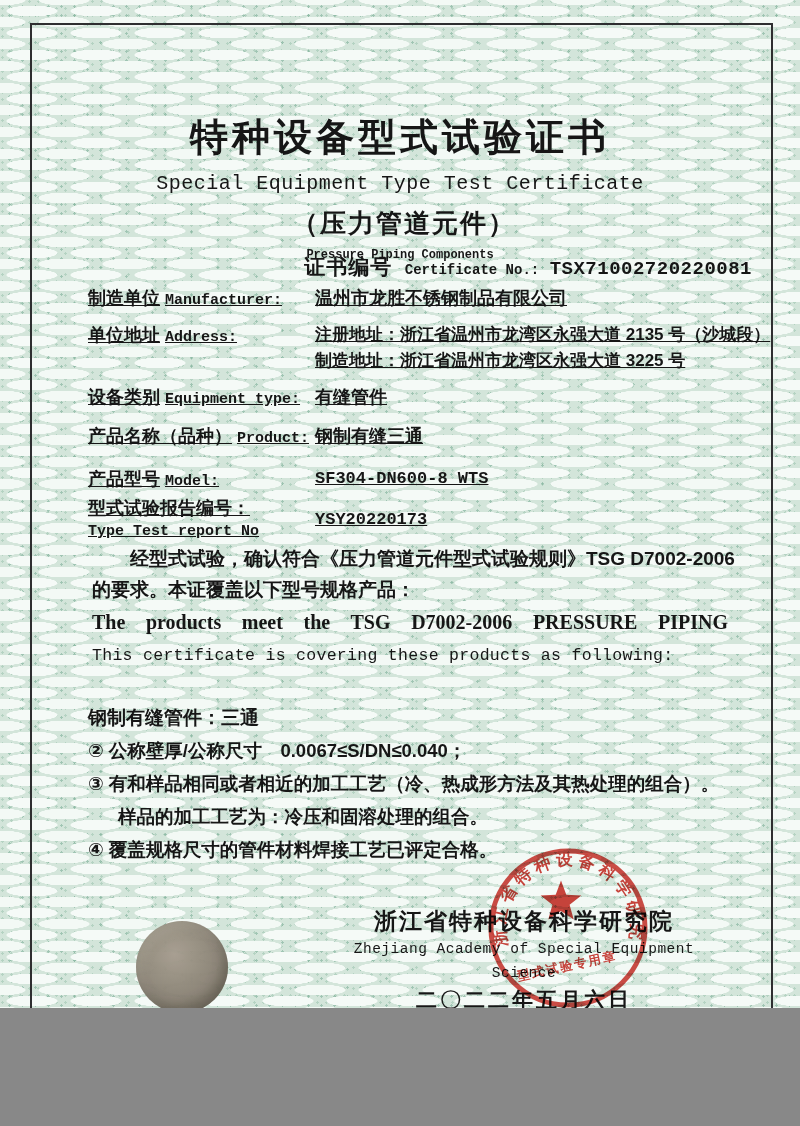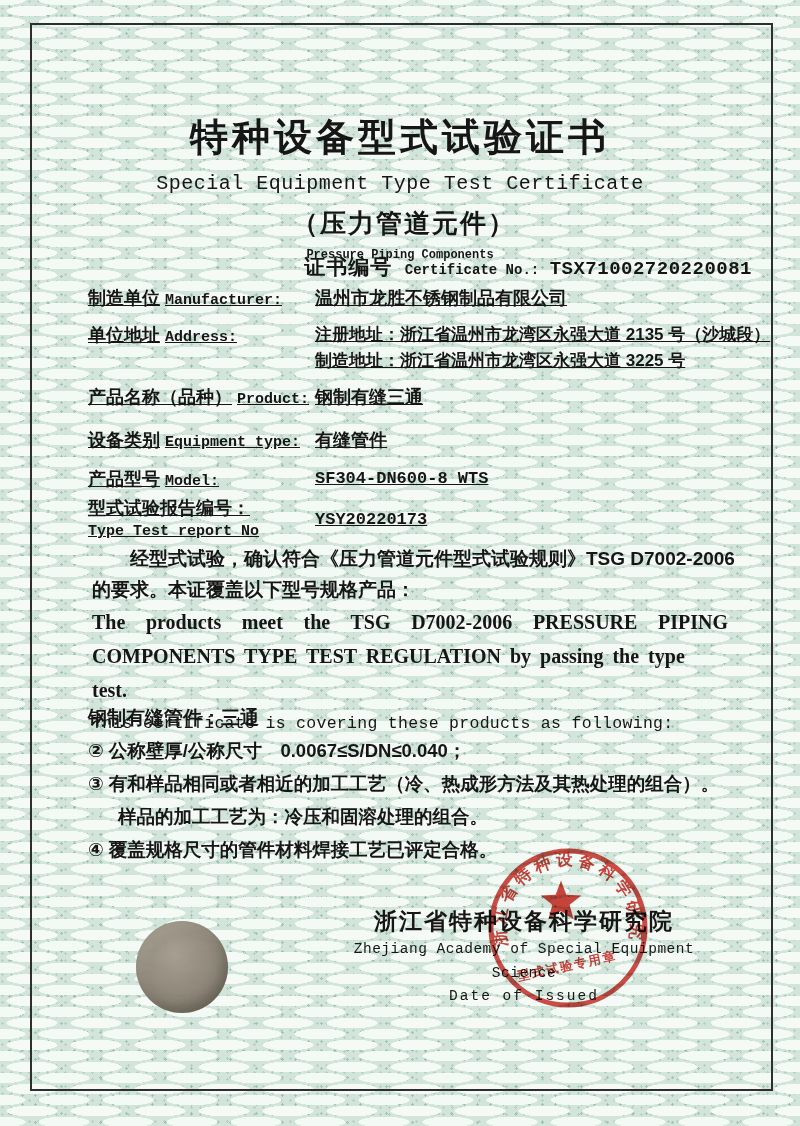--- a/index.html
+++ b/index.html
@@ -5,7 +5,7 @@
   html,body{margin:0;padding:0;background:#888;}
   .page{
     position:relative;
-    width:800px;height:1126px;
+    width:800px;height:1008px;
     margin:0 auto;
     overflow:hidden;
     color:#161616;

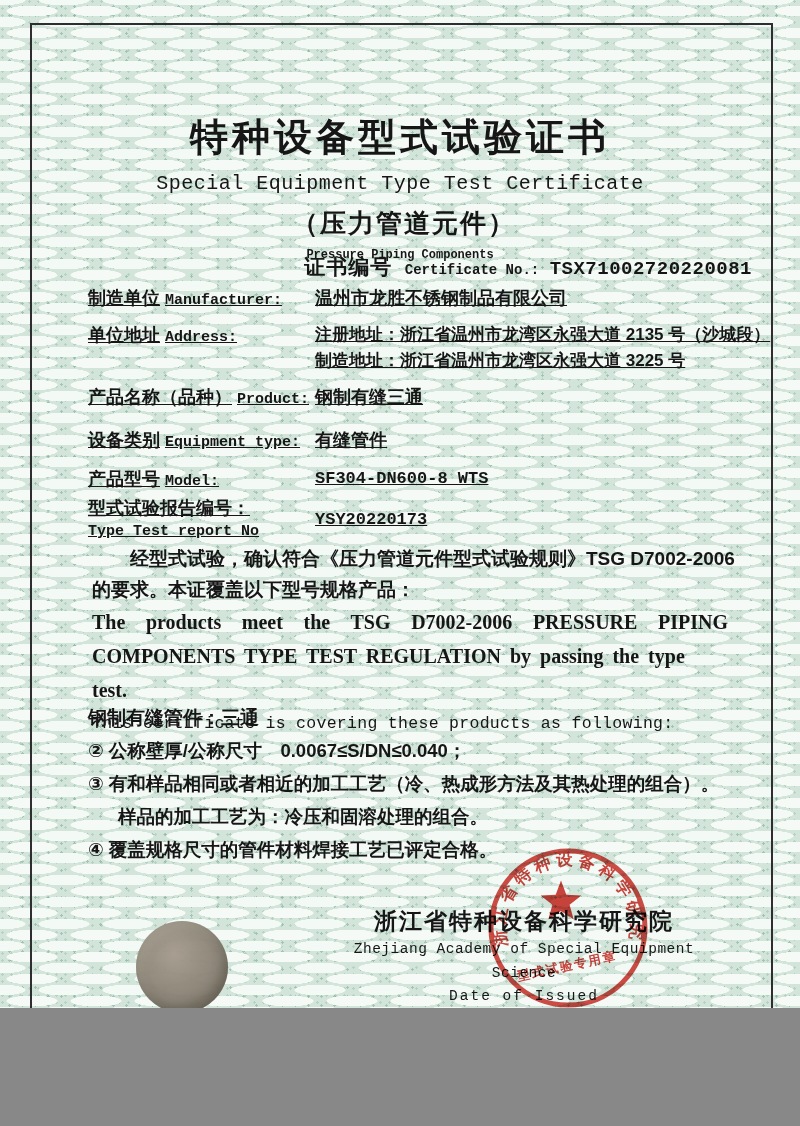--- a/index.html
+++ b/index.html
@@ -130,18 +130,18 @@
       </div>
     </div>
 
+    <div class="frow row-equipment">
+      <div class="flabel">
+        <span>设备类别</span><span class="en mono">Equipment type:</span>
+      </div>
+      <div class="fvalue">有缝管件</div>
+    </div>
+
     <div class="frow row-product">
       <div class="flabel">
         <span>产品名称（品种）</span><span class="en mono">Product:</span>
       </div>
       <div class="fvalue">钢制有缝三通</div>
-    </div>
-
-    <div class="frow row-equipment">
-      <div class="flabel">
-        <span>设备类别</span><span class="en mono">Equipment type:</span>
-      </div>
-      <div class="fvalue">有缝管件</div>
     </div>
 
     <div class="frow row-model">

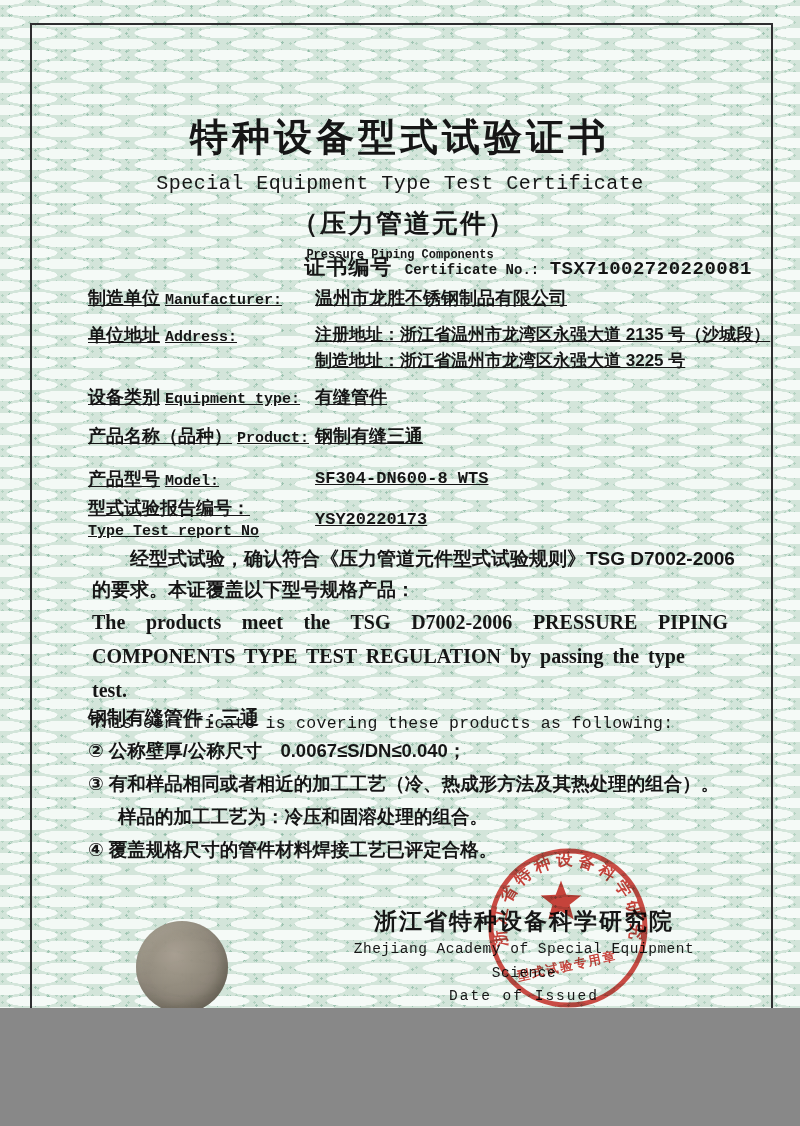--- a/index.html
+++ b/index.html
@@ -164,7 +164,6 @@
     <div class="st-cn indent">经型式试验，确认符合《压力管道元件型式试验规则》TSG D7002-2006</div>
     <div class="st-cn">的要求。本证覆盖以下型号规格产品：</div>
     <div class="st-en-b serif just">The products meet the TSG D7002-2006 PRESSURE PIPING</div>
-    <div class="st-en-b serif sp">COMPONENTS TYPE TEST REGULATION by passing the type test.</div>
     <div class="st-en-m mono">This certificate is covering these products as following:</div>
   </section>
 

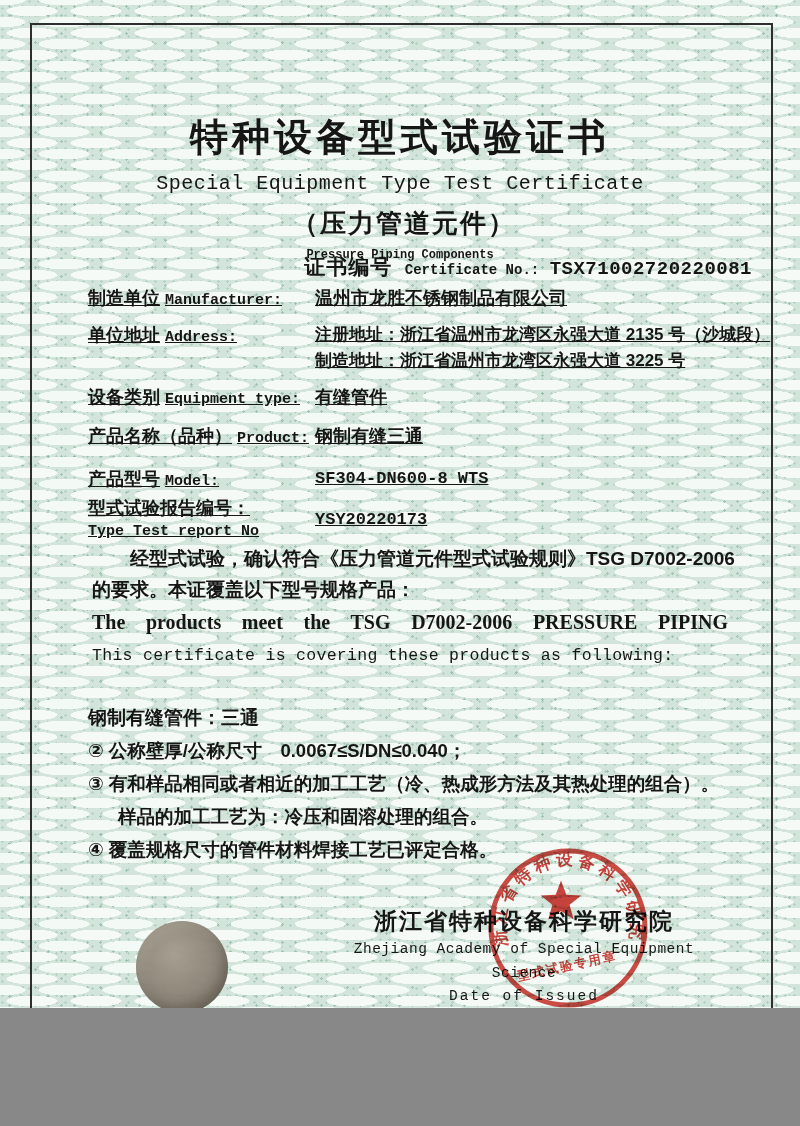--- a/index.html
+++ b/index.html
@@ -179,6 +179,7 @@
   <section class="issuer">
     <div class="iss-cn">浙江省特种设备科学研究院</div>
     <div class="iss-en mono">Zhejiang Academy of Special Equipment Science</div>
+    <div class="iss-date">二〇二二年五月六日</div>
     <div class="iss-date-en mono">Date of Issued</div>
   </section>
 

